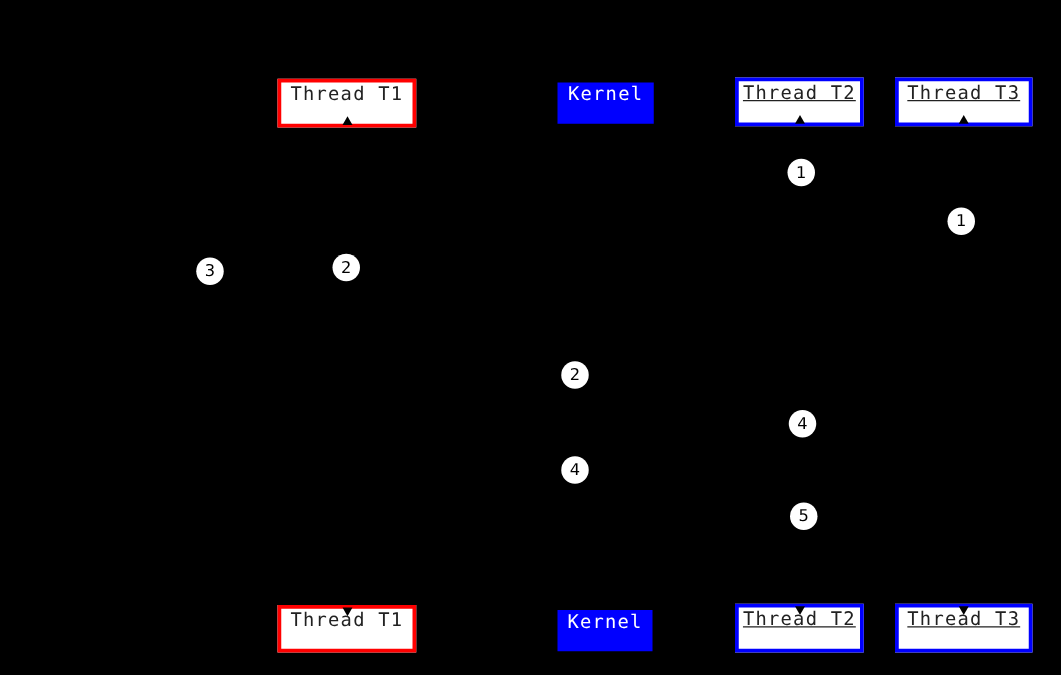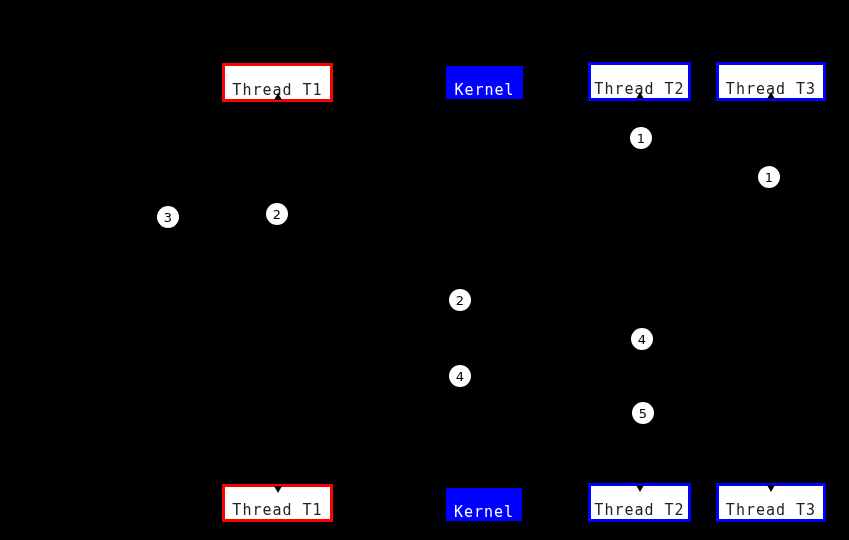--- a/index.html
+++ b/index.html
@@ -23,7 +23,7 @@
     position: absolute;
     box-sizing: border-box;
     display: flex;
-    align-items: flex-end;
+    align-items: flex-start;
     justify-content: center;
     font-size: 15px;
     letter-spacing: 1px;

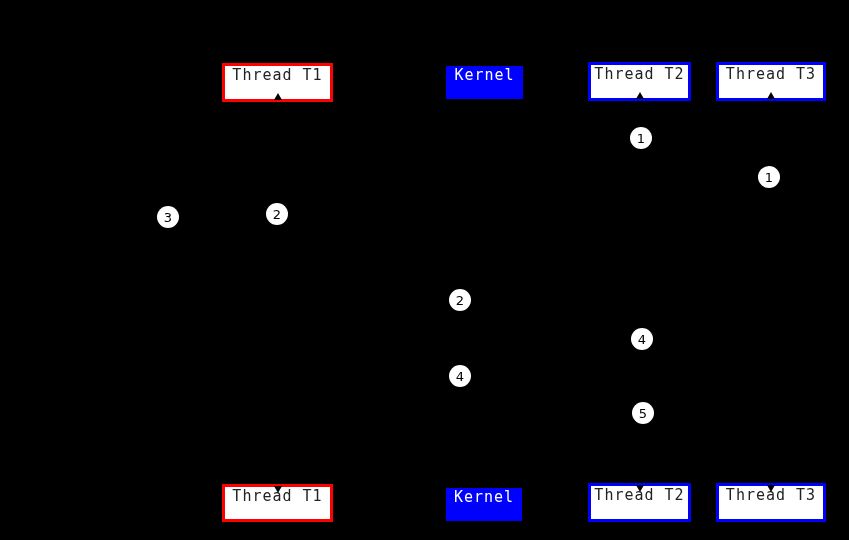--- a/index.html
+++ b/index.html
@@ -38,6 +38,7 @@
     background: var(--box-fill, #ffffff);
     border: 3px solid var(--blue, #0000ff);
     color: var(--label-text, #222222);
+    text-decoration: underline;
   }
   .box.kernel {
     background: var(--blue, #0000ff);

